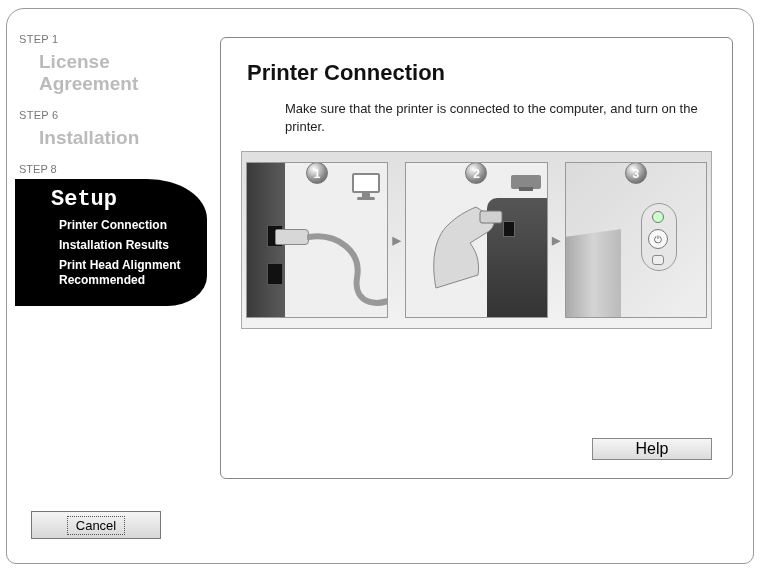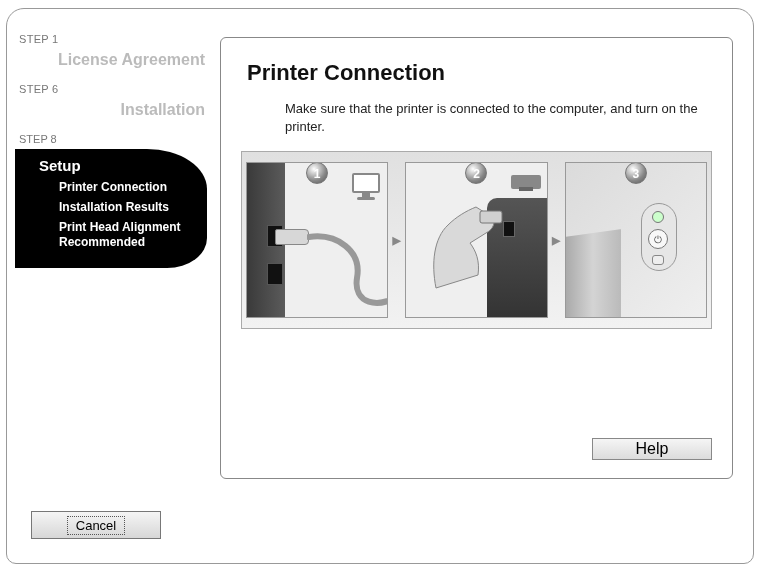--- a/index.html
+++ b/index.html
@@ -32,10 +32,9 @@
   }
   .step-title-inactive {
     color: #bbb;
-    font-size: 16px;
+    font-size: 19px;
     font-weight: bold;
     margin: 6px 0 0 24px;
-    text-align: right;
   }
   .step3-block {
     margin-top: 4px;

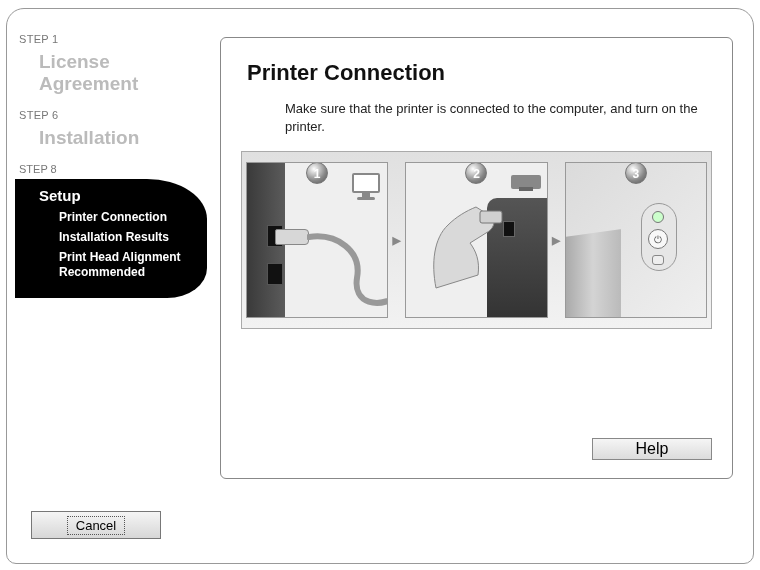--- a/index.html
+++ b/index.html
@@ -53,10 +53,11 @@
     margin-top: 14px;
   }
   .step3-title {
-    font-size: 15px;
+    font-size: 22px;
     font-weight: bold;
     margin-bottom: 6px;
-    margin-left: 2px;
+    margin-left: 14px;
+    font-family: Liberation Mono, monospace;
   }
   .step3-sub {
     font-size: 12px;

